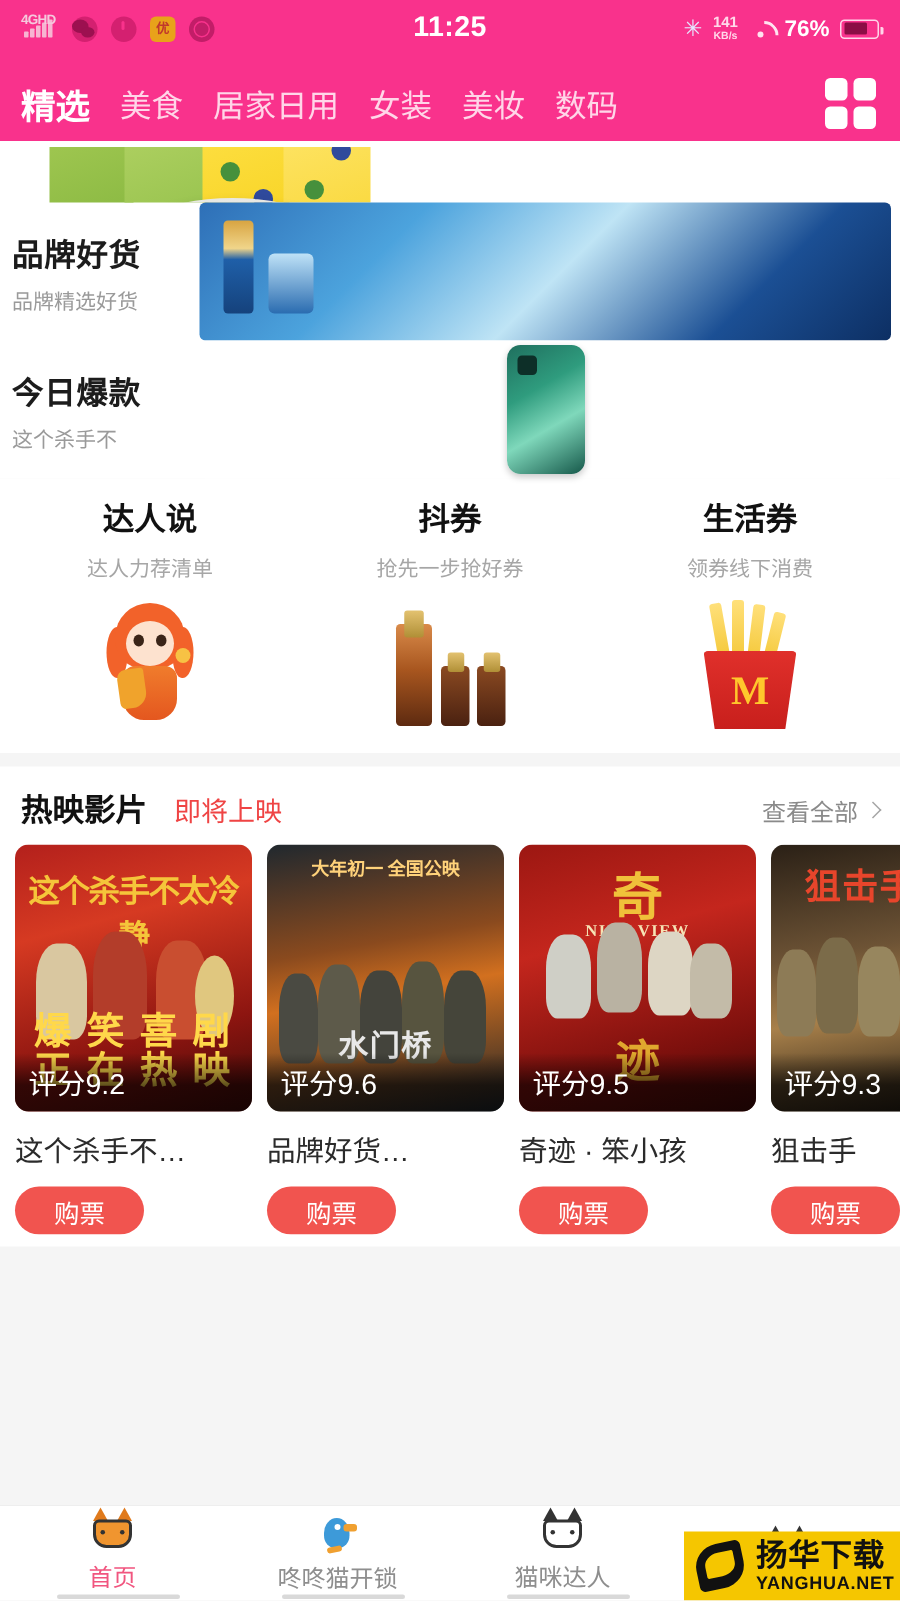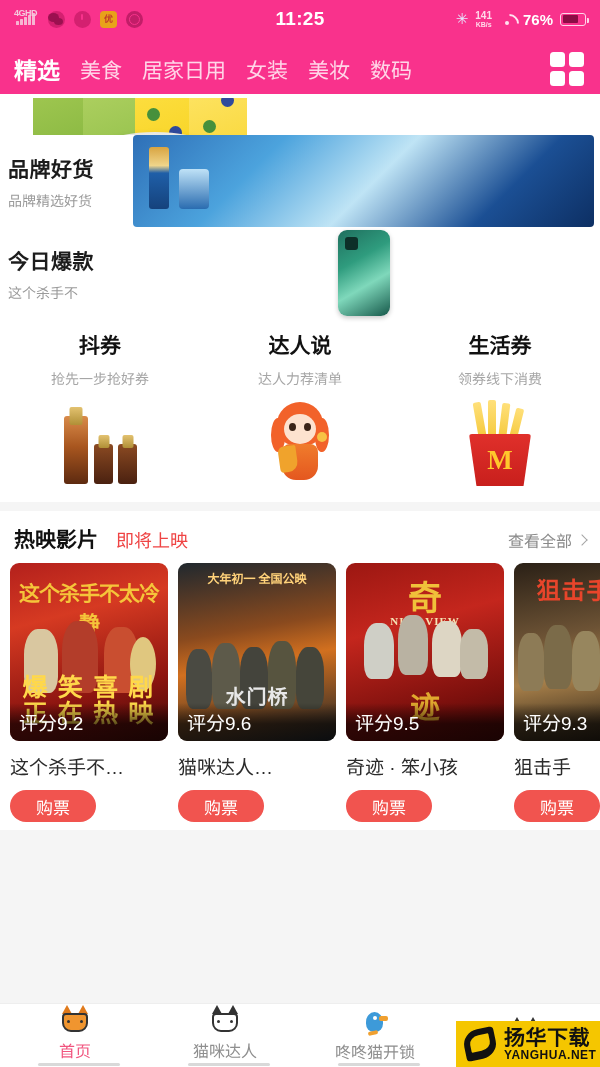--- a/index.html
+++ b/index.html
@@ -319,6 +319,23 @@
 
     <div class="trio card">
       <div class="trio-col">
+        <div class="trio-t">达人说</div>
+        <div class="trio-s">达人力荐清单</div>
+        <div class="trio-art">
+          <div class="doll">
+            <div class="hairsideL"></div>
+              <div class="hairsideR"></div>
+            <div class="hair"></div>
+              <div class="face"></div>
+            <div class="eye l"></div>
+              <div class="eye r"></div>
+            <div class="flower"></div>
+            <div class="dress"></div>
+              <div class="scarf"></div>
+          </div>
+        </div>
+      </div>
+      <div class="trio-col">
         <div class="trio-t">抖券</div>
         <div class="trio-s">抢先一步抢好券</div>
         <div class="trio-art">
@@ -336,23 +353,6 @@
         </div>
       </div>
       <div class="trio-col">
-        <div class="trio-t">达人说</div>
-        <div class="trio-s">达人力荐清单</div>
-        <div class="trio-art">
-          <div class="doll">
-            <div class="hairsideL"></div>
-              <div class="hairsideR"></div>
-            <div class="hair"></div>
-              <div class="face"></div>
-            <div class="eye l"></div>
-              <div class="eye r"></div>
-            <div class="flower"></div>
-            <div class="dress"></div>
-              <div class="scarf"></div>
-          </div>
-        </div>
-      </div>
-      <div class="trio-col">
         <div class="trio-t">生活券</div>
         <div class="trio-s">领券线下消费</div>
         <div class="trio-art">

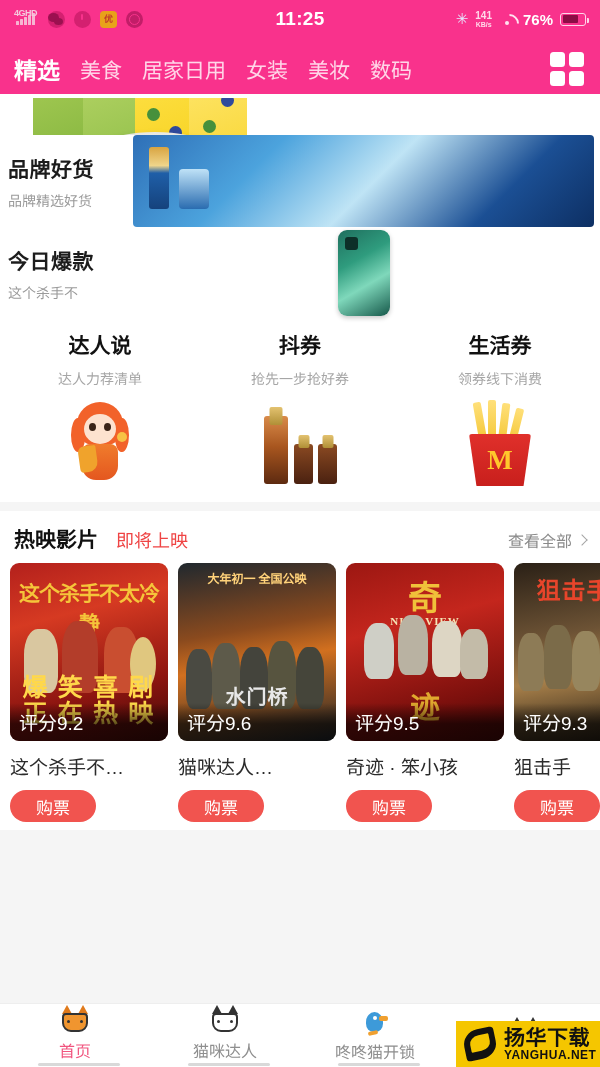--- a/index.html
+++ b/index.html
@@ -406,7 +406,7 @@
             <div class="ptxt t2">水门桥</div>
             <div class="rate">评分9.6</div>
           </div>
-          <div class="mv-title">猫咪达人…</div>
+          <div class="mv-title">品牌好货…</div>
           <div class="buy">购票</div>
         </div>
 

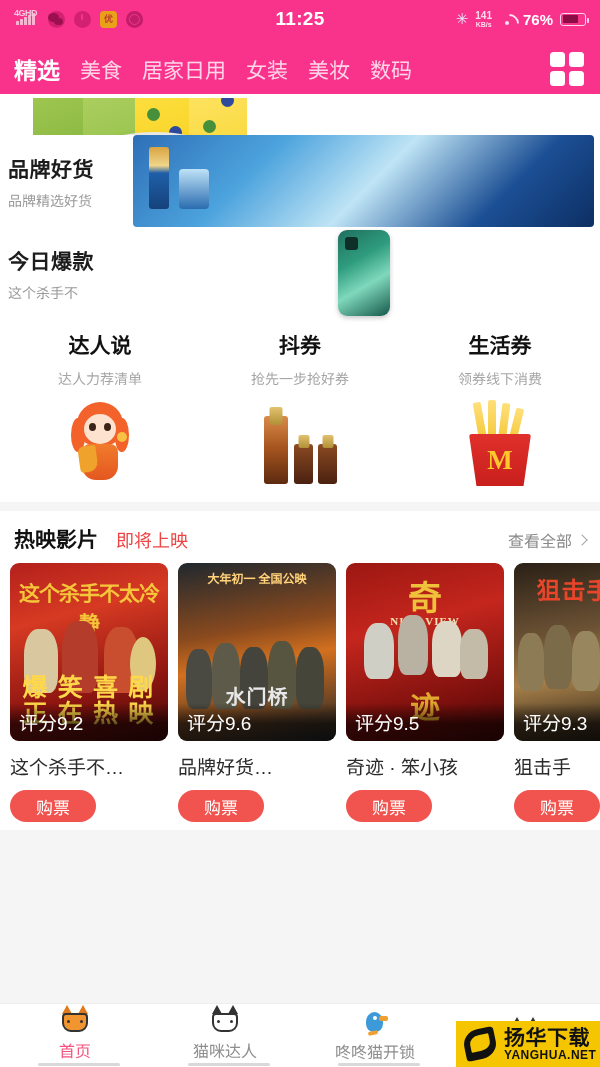--- a/index.html
+++ b/index.html
@@ -458,6 +458,15 @@
       <span class="nav-lbl">首页</span>
     </div>
     <div class="nav-item">
+      <span class="bird">
+        <span class="bd"></span>
+          <span class="bk"></span>
+          <span class="ey"></span>
+          <span class="ft"></span>
+      </span>
+      <span class="nav-lbl">咚咚猫开锁</span>
+    </div>
+    <div class="nav-item">
       <span class="cat">
         <i class="ear l"></i>
           <i class="ear r"></i>
@@ -468,15 +477,6 @@
           </span>
       </span>
       <span class="nav-lbl">猫咪达人</span>
-    </div>
-    <div class="nav-item">
-      <span class="bird">
-        <span class="bd"></span>
-          <span class="bk"></span>
-          <span class="ey"></span>
-          <span class="ft"></span>
-      </span>
-      <span class="nav-lbl">咚咚猫开锁</span>
     </div>
     <div class="nav-item">
       <span class="cat">

